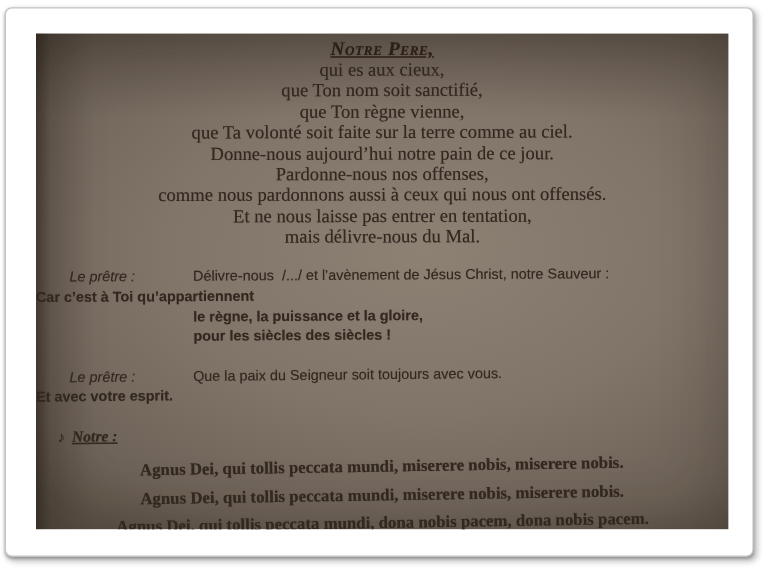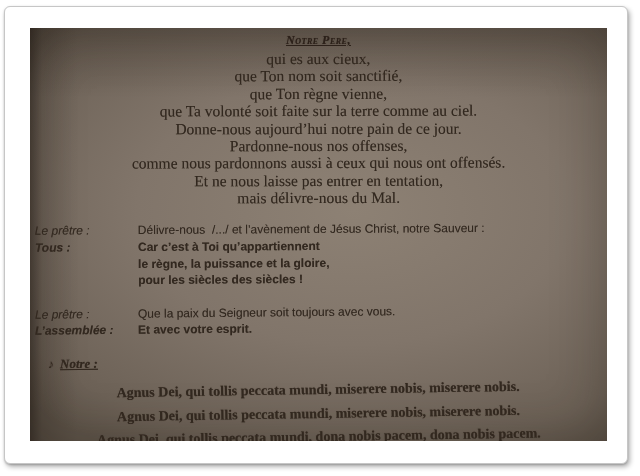--- a/index.html
+++ b/index.html
@@ -28,7 +28,7 @@
   .prayer-title{
     position:absolute;top:5px;left:0;right:0;text-align:center;
     font-weight:bold;font-style:italic;font-variant:small-caps;
-    font-size:12px;letter-spacing:0.5px;
+    font-size:16px;letter-spacing:0.5px;
     text-decoration:underline;color:#2c211a;
     text-shadow:0 0 0.8px rgba(44,33,26,0.7);
   }

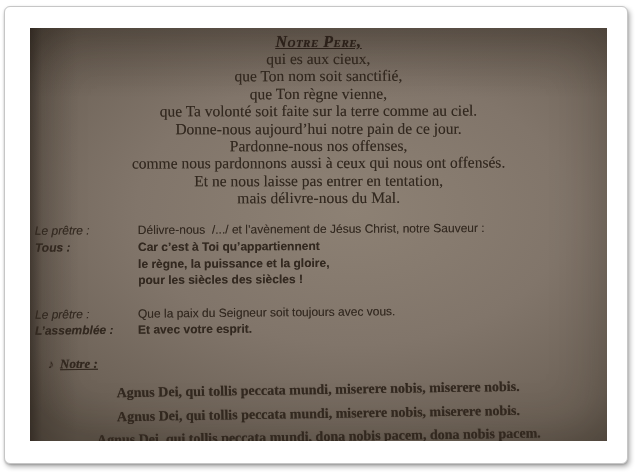--- a/index.html
+++ b/index.html
@@ -47,7 +47,7 @@
   .dlg1{top:193px;line-height:16.8px;transform:rotate(-0.35deg);}
   .dlg2{top:277px;line-height:15.6px;transform:rotate(-0.55deg);}
   .row{display:flex;}
-  .lbl{width:103px;margin-left:5px;flex:none;font-style:italic;}
+  .lbl{width:103px;margin-left:28px;flex:none;font-style:italic;}
   .lbl.b{font-weight:bold;}
   .txt{flex:1;}
   .txt.b{font-weight:bold;}

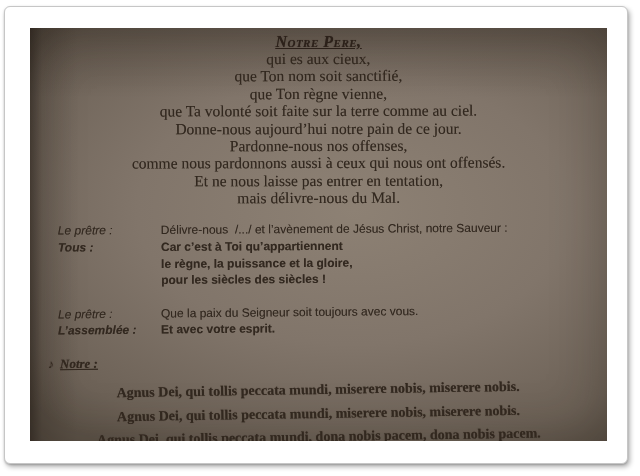--- a/index.html
+++ b/index.html
@@ -93,7 +93,6 @@
         <span class="txt">Délivre-nous&nbsp; /.../ et l’avènement de Jésus Christ, notre Sauveur :</span>
       </div>
       <div class="row">
-        <span class="lbl b">Tous :</span>
         <span class="txt b">Car c’est à Toi qu’appartiennent</span>
       </div>
       <div class="row">

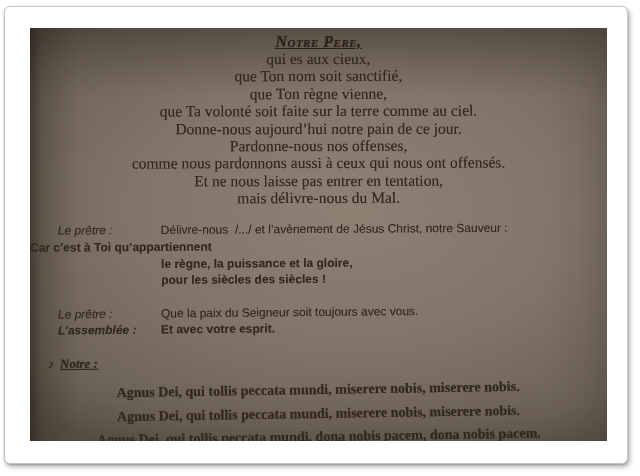--- a/index.html
+++ b/index.html
@@ -111,7 +111,6 @@
         <span class="txt">Que la paix du Seigneur soit toujours avec vous.</span>
       </div>
       <div class="row">
-        <span class="lbl b">L’assemblée :</span>
         <span class="txt b">Et avec votre esprit.</span>
       </div>
     </div>

